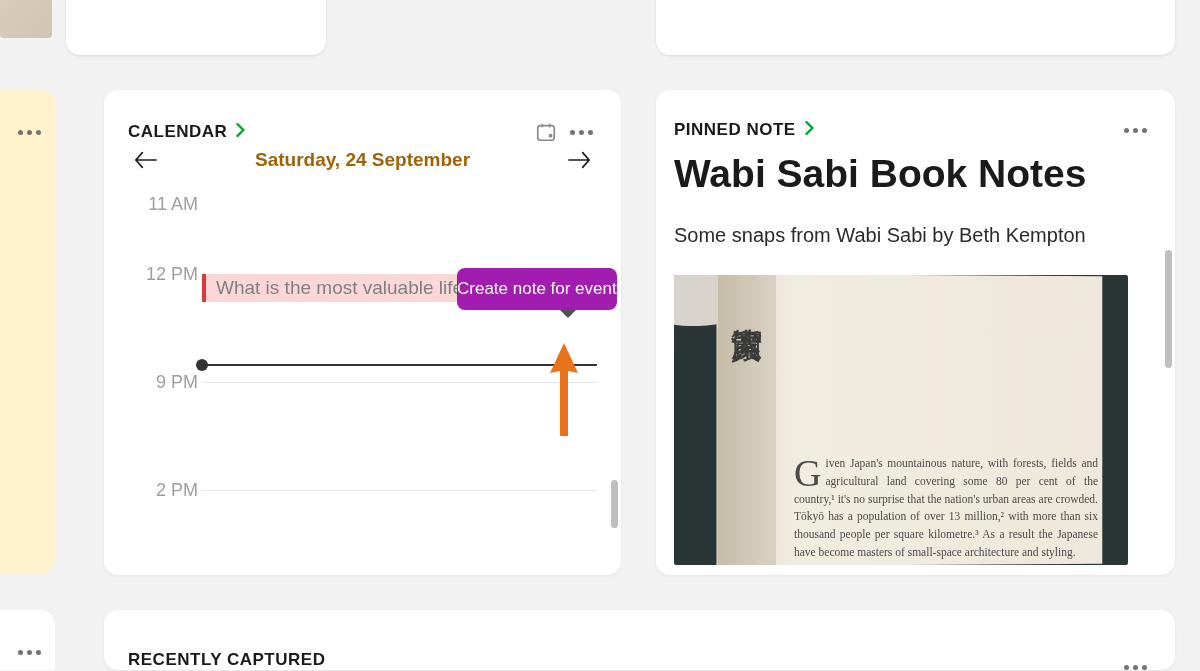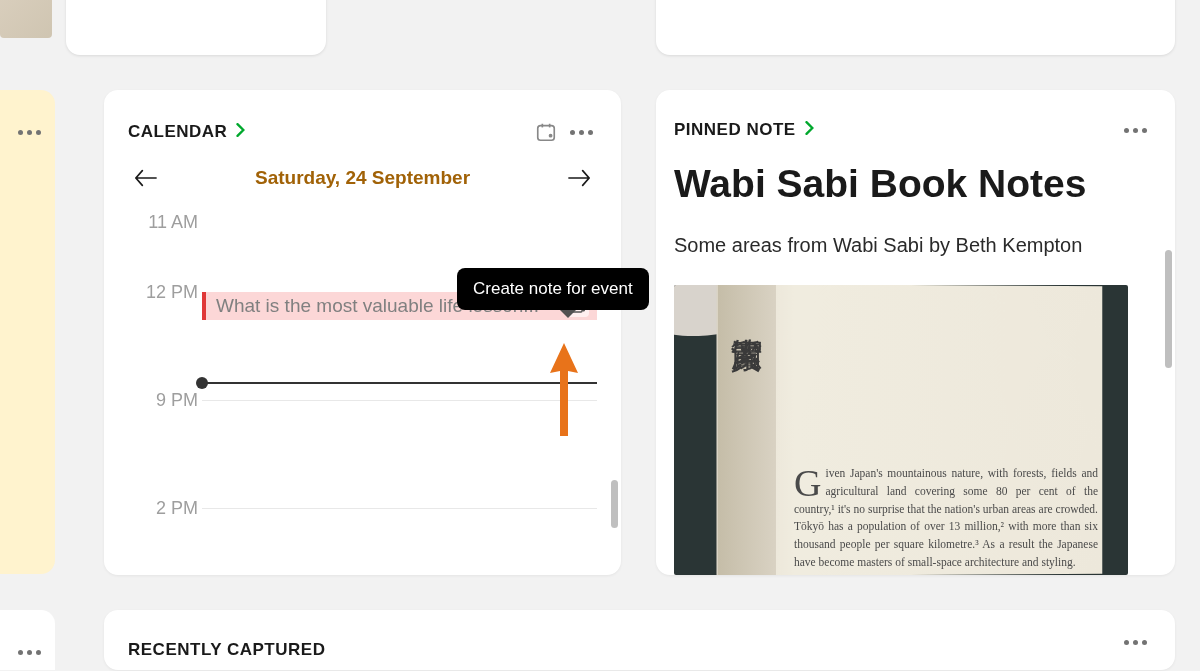--- a/index.html
+++ b/index.html
@@ -92,7 +92,7 @@
       display: flex;
       align-items: center;
       gap: 8px;
-      margin-bottom: 22px;
+      margin-bottom: 4px;
     }
     .card-title {
       font-size: 17px;

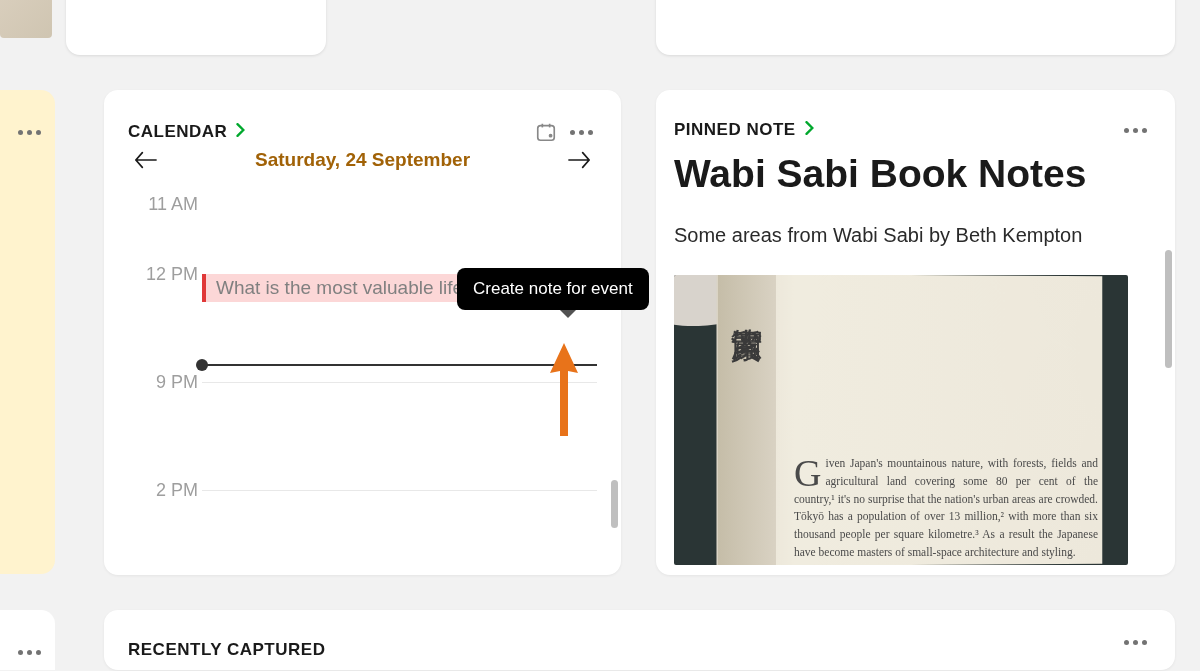--- a/index.html
+++ b/index.html
@@ -493,7 +493,7 @@
   </div>
 
   <div class="note-title">Wabi Sabi Book Notes</div>
-  <div class="note-subtitle">Some areas from Wabi Sabi by Beth Kempton</div>
+  <div class="note-subtitle">Some snaps from Wabi Sabi by Beth Kempton</div>
 
   <div class="book-photo">
     <div class="mug"></div>

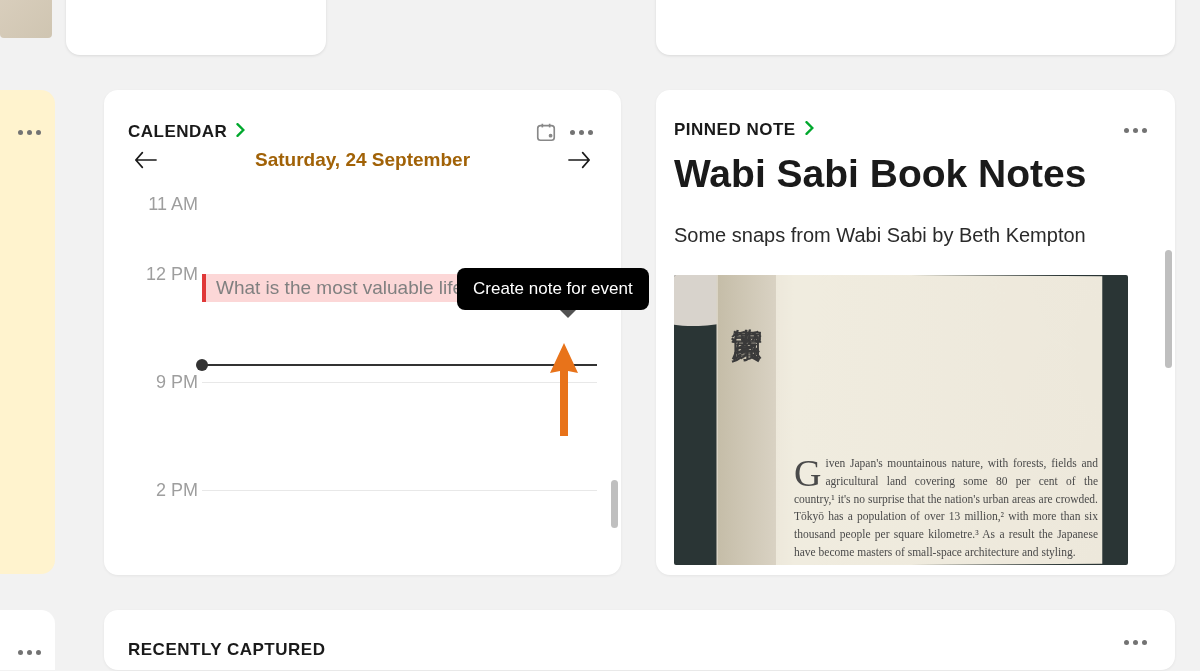--- a/index.html
+++ b/index.html
@@ -221,9 +221,9 @@
       position: absolute;
       left: 457px;
       top: 268px;
-      background: #000000;
+      background: #a21caf;
       color: #fff;
-      padding: 11px 16px;
+      padding: 11px 0;
       border-radius: 8px;
       font-size: 17px;
       white-space: nowrap;

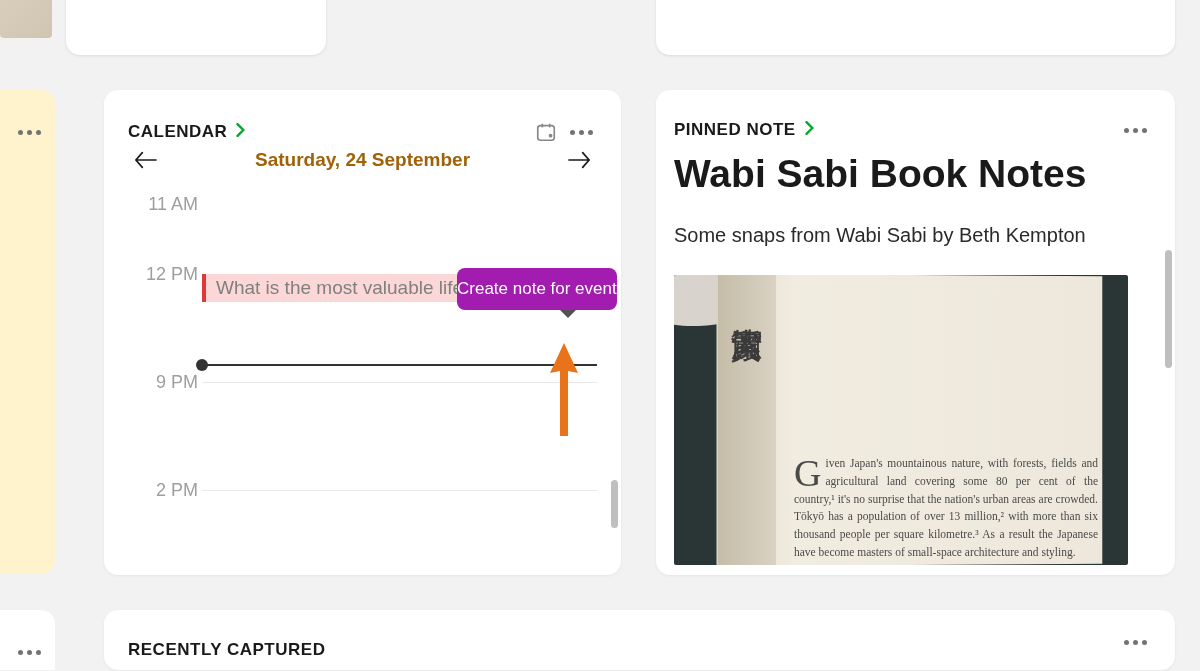--- a/index.html
+++ b/index.html
@@ -361,7 +361,7 @@
       box-shadow: 0 1px 3px rgba(0,0,0,0.06);
       padding: 30px 24px 0 24px;
       display: flex;
-      align-items: flex-start;
+      align-items: flex-end;
       justify-content: space-between;
       gap: 22px;
     }

